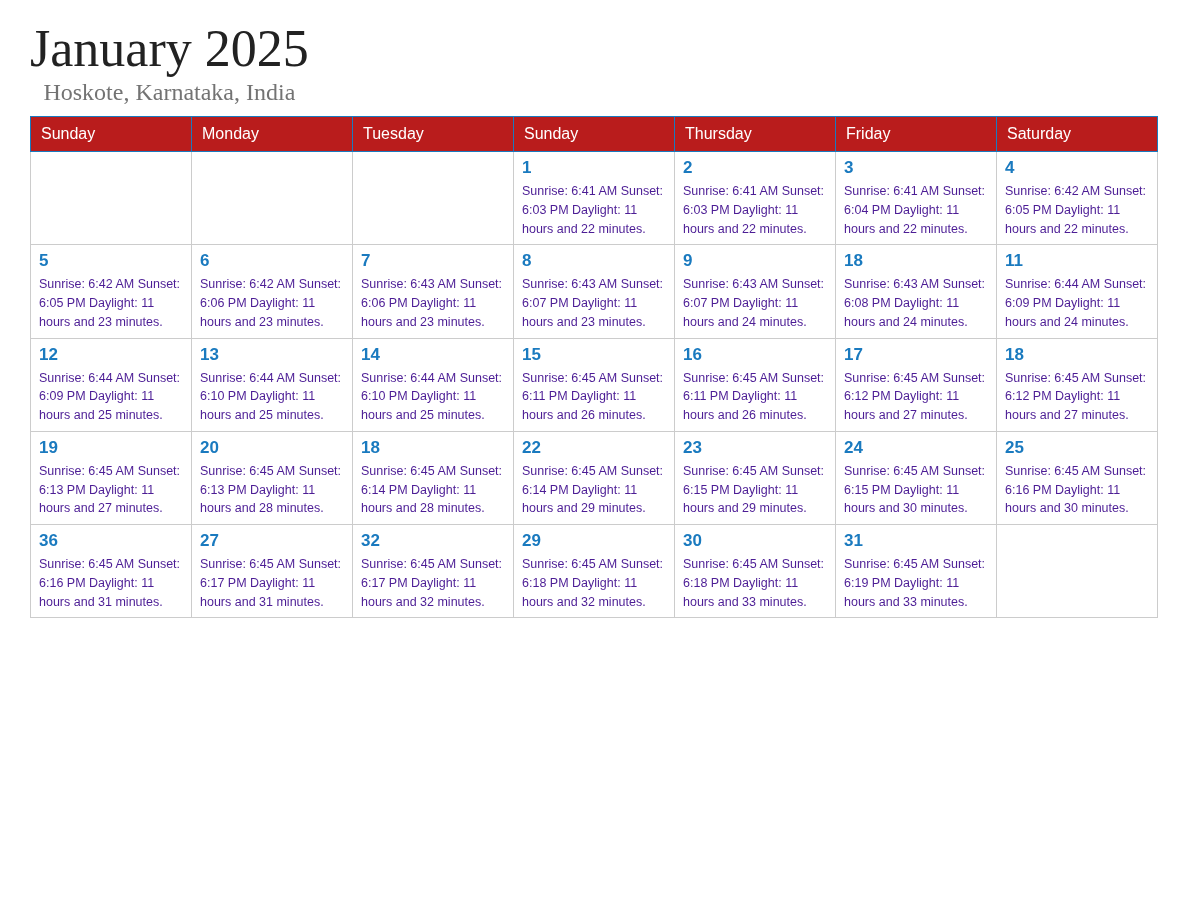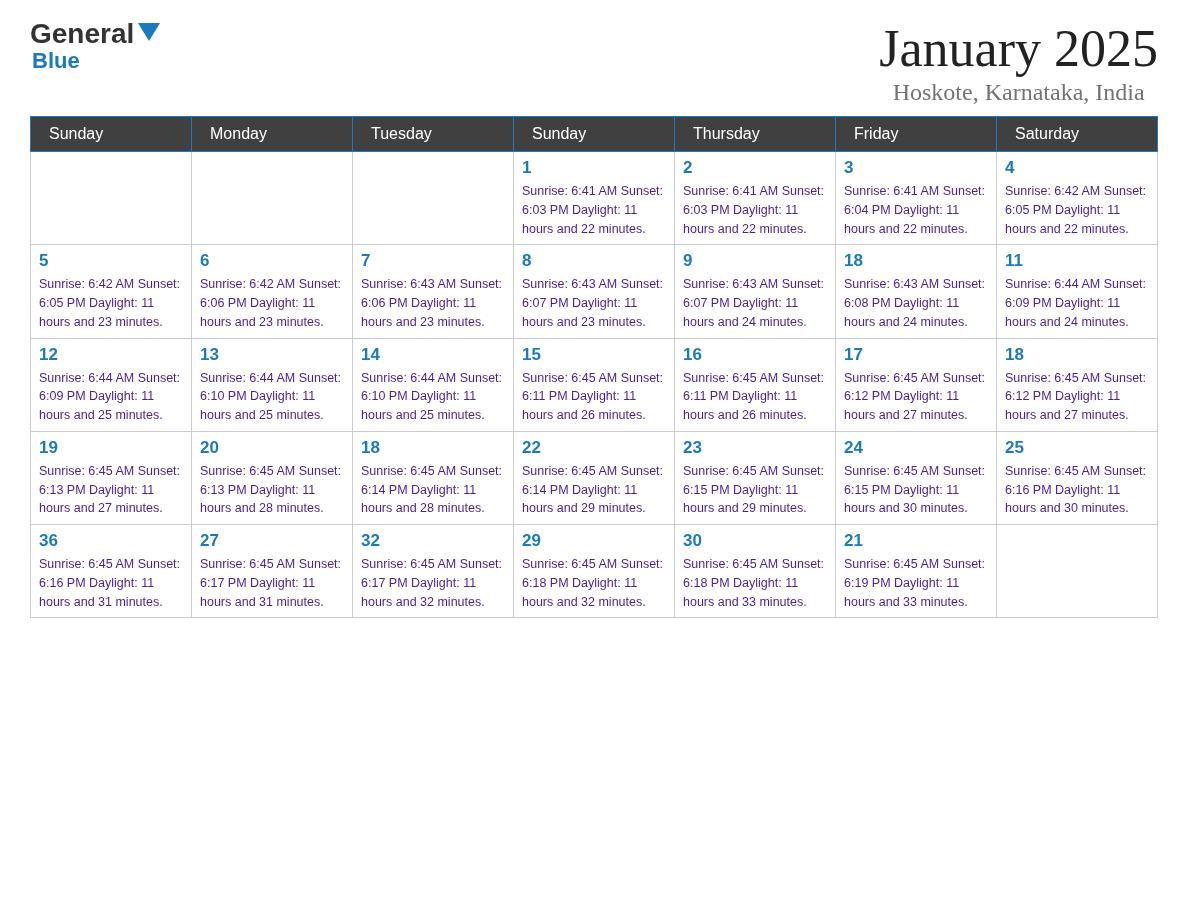--- a/index.html
+++ b/index.html
@@ -93,17 +93,6 @@
 <body>
 
 <div class="header-row">
-  <div class="logo">
-    <div style="display:flex; align-items:center;">
-      <span class="logo-text">General</span>
-      <span style="display:inline-block; margin-left:4px; position:relative; top:0px;">
-        <svg width="22" height="18" viewBox="0 0 22 18">
-          <polygon points="0,0 22,0 11,18" fill="#1a7abf"></polygon>
-        </svg>
-      </span>
-    </div>
-    <div class="logo-blue-text">Blue</div>
-  </div>
   <div class="title-block">
     <div class="month-title">January 2025</div>
     <div class="location-title">Hoskote, Karnataka, India</div>

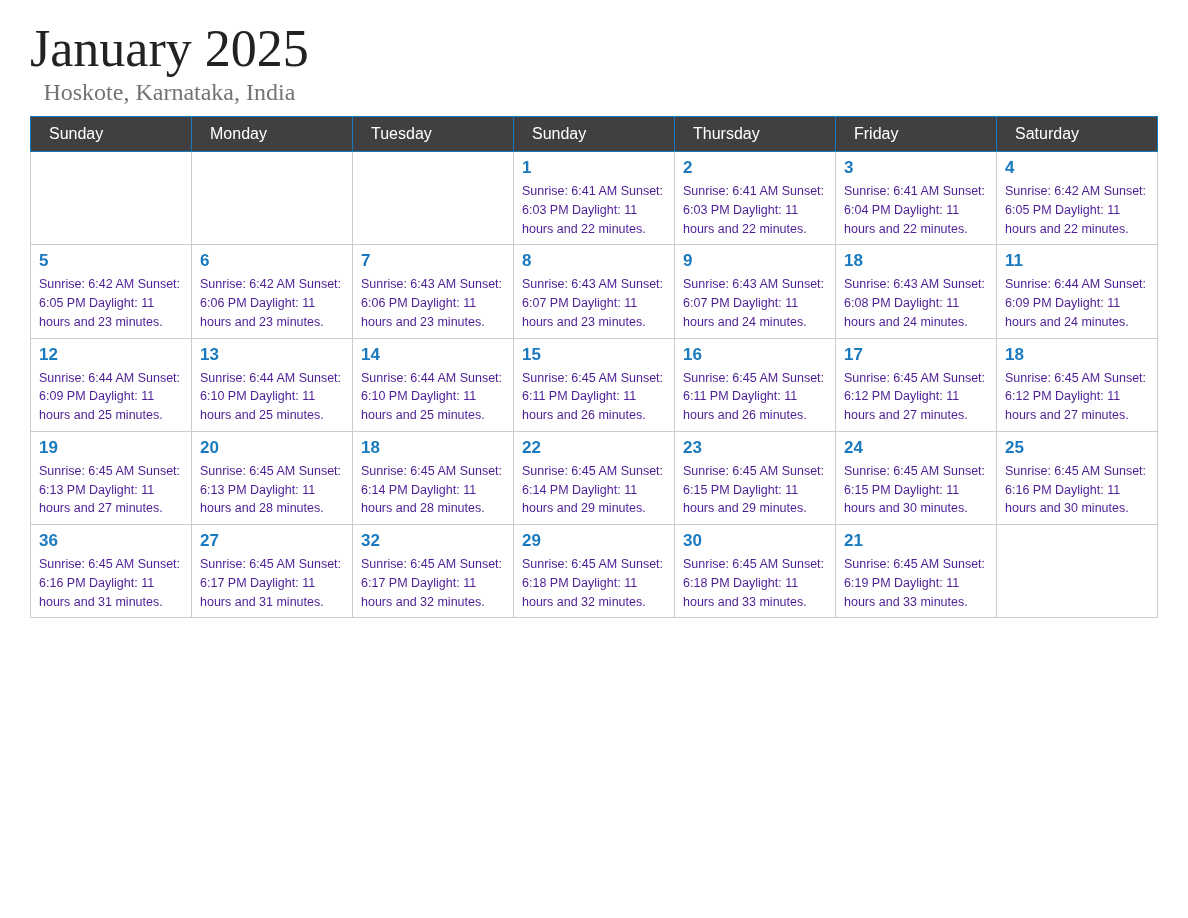--- a/index.html
+++ b/index.html
@@ -55,11 +55,11 @@
       margin-top: 10px;
     }
     .calendar-table th {
-      background: #404040;
+      background: #b91c1c;
       color: #fff;
       font-size: 16px;
       font-weight: normal;
-      padding: 8px 18px;
+      padding: 8px 10px;
       text-align: left;
       border: 1px solid #1a7abf;
     }

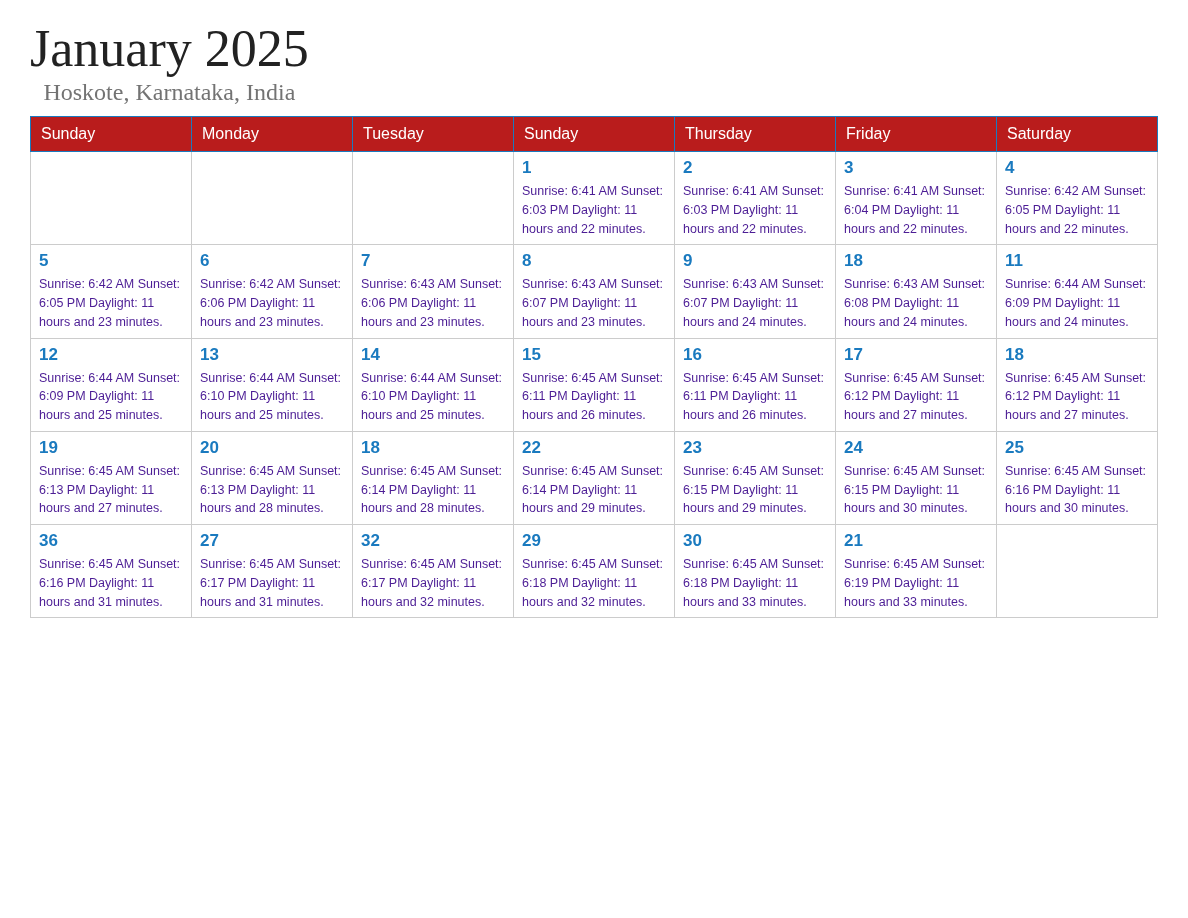--- a/index.html
+++ b/index.html
@@ -305,7 +305,7 @@
 Daylight: 11 hours and 33 minutes.</div>
         </td>
         <td>
-          <span class="day-number">21</span>
+          <span class="day-number">31</span>
           <div class="day-info">Sunrise: 6:45 AM
 Sunset: 6:19 PM
 Daylight: 11 hours and 33 minutes.</div>

